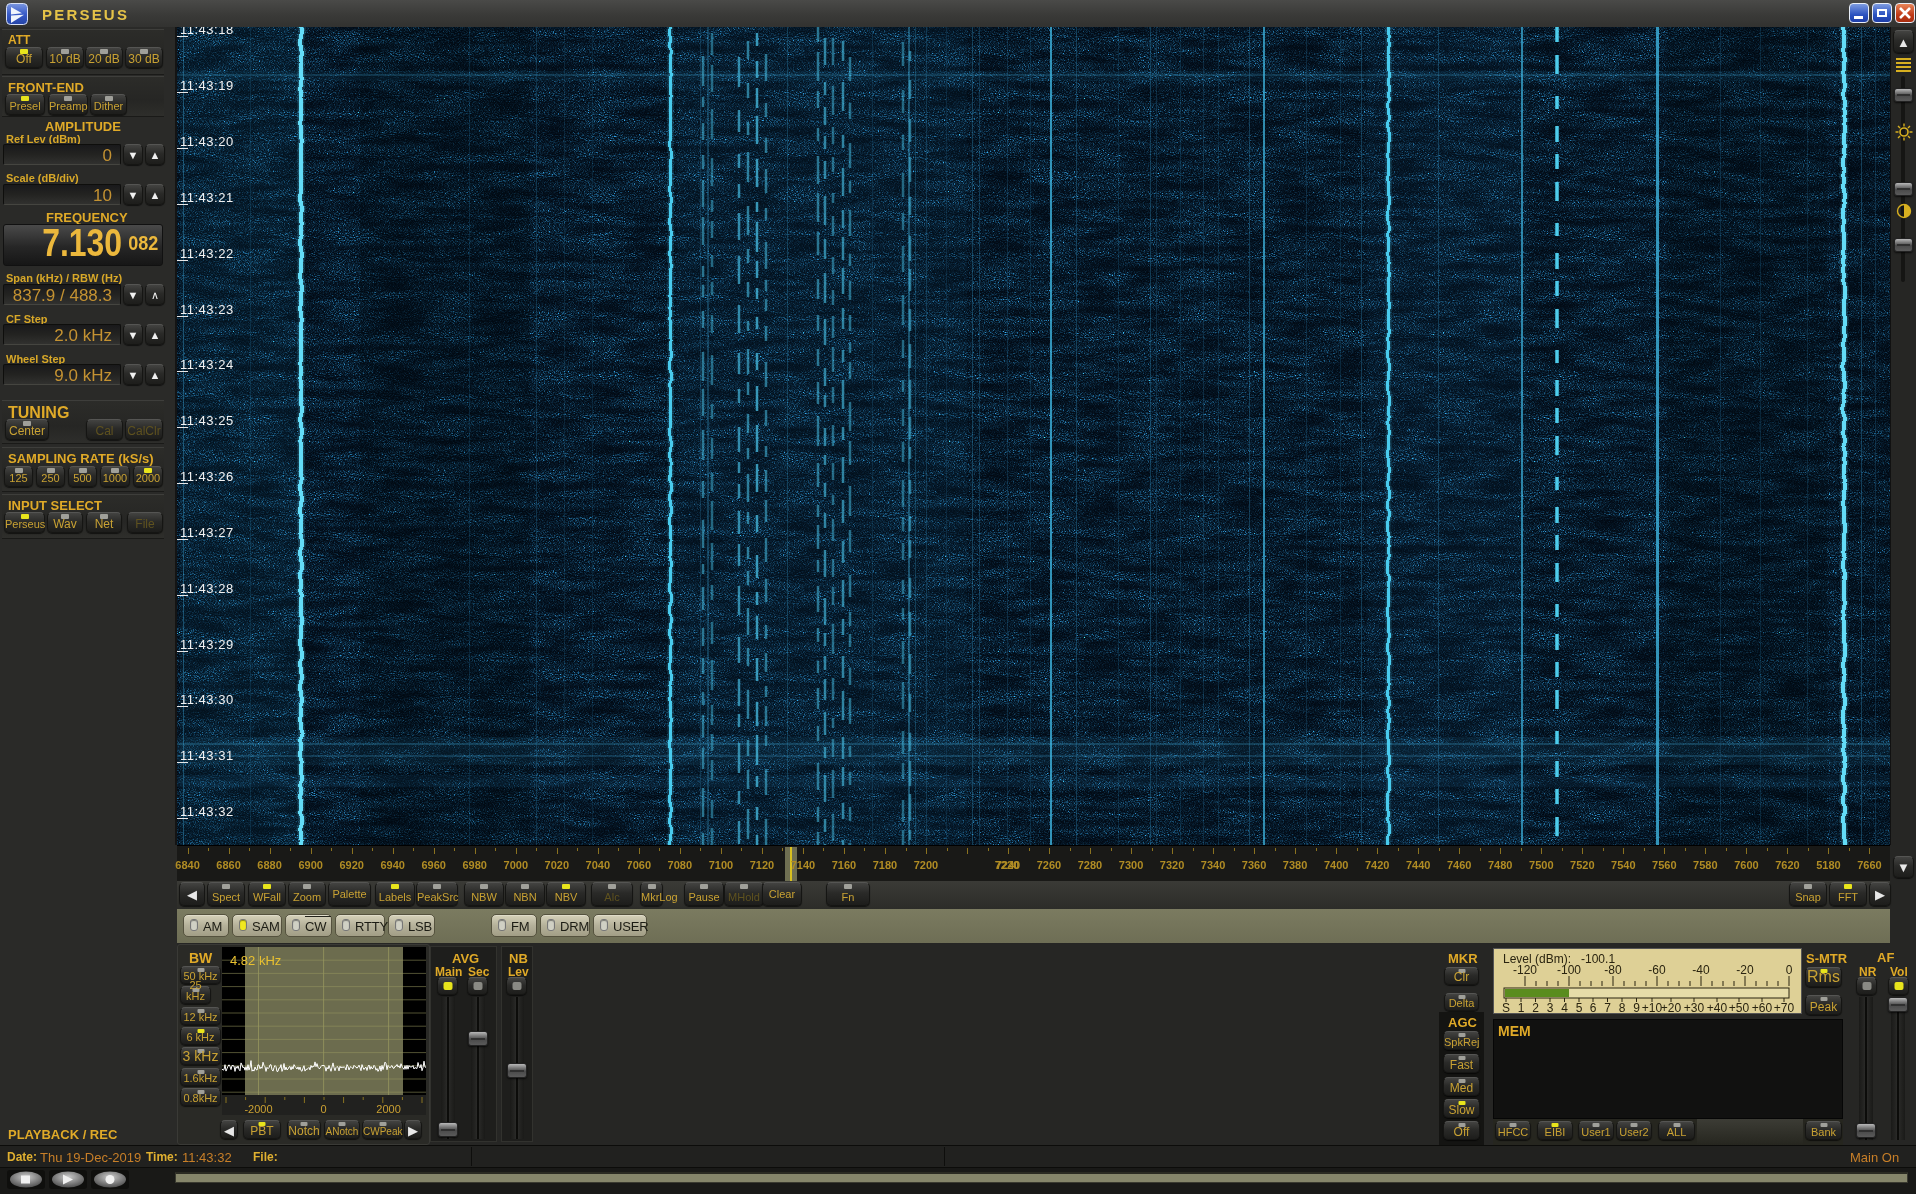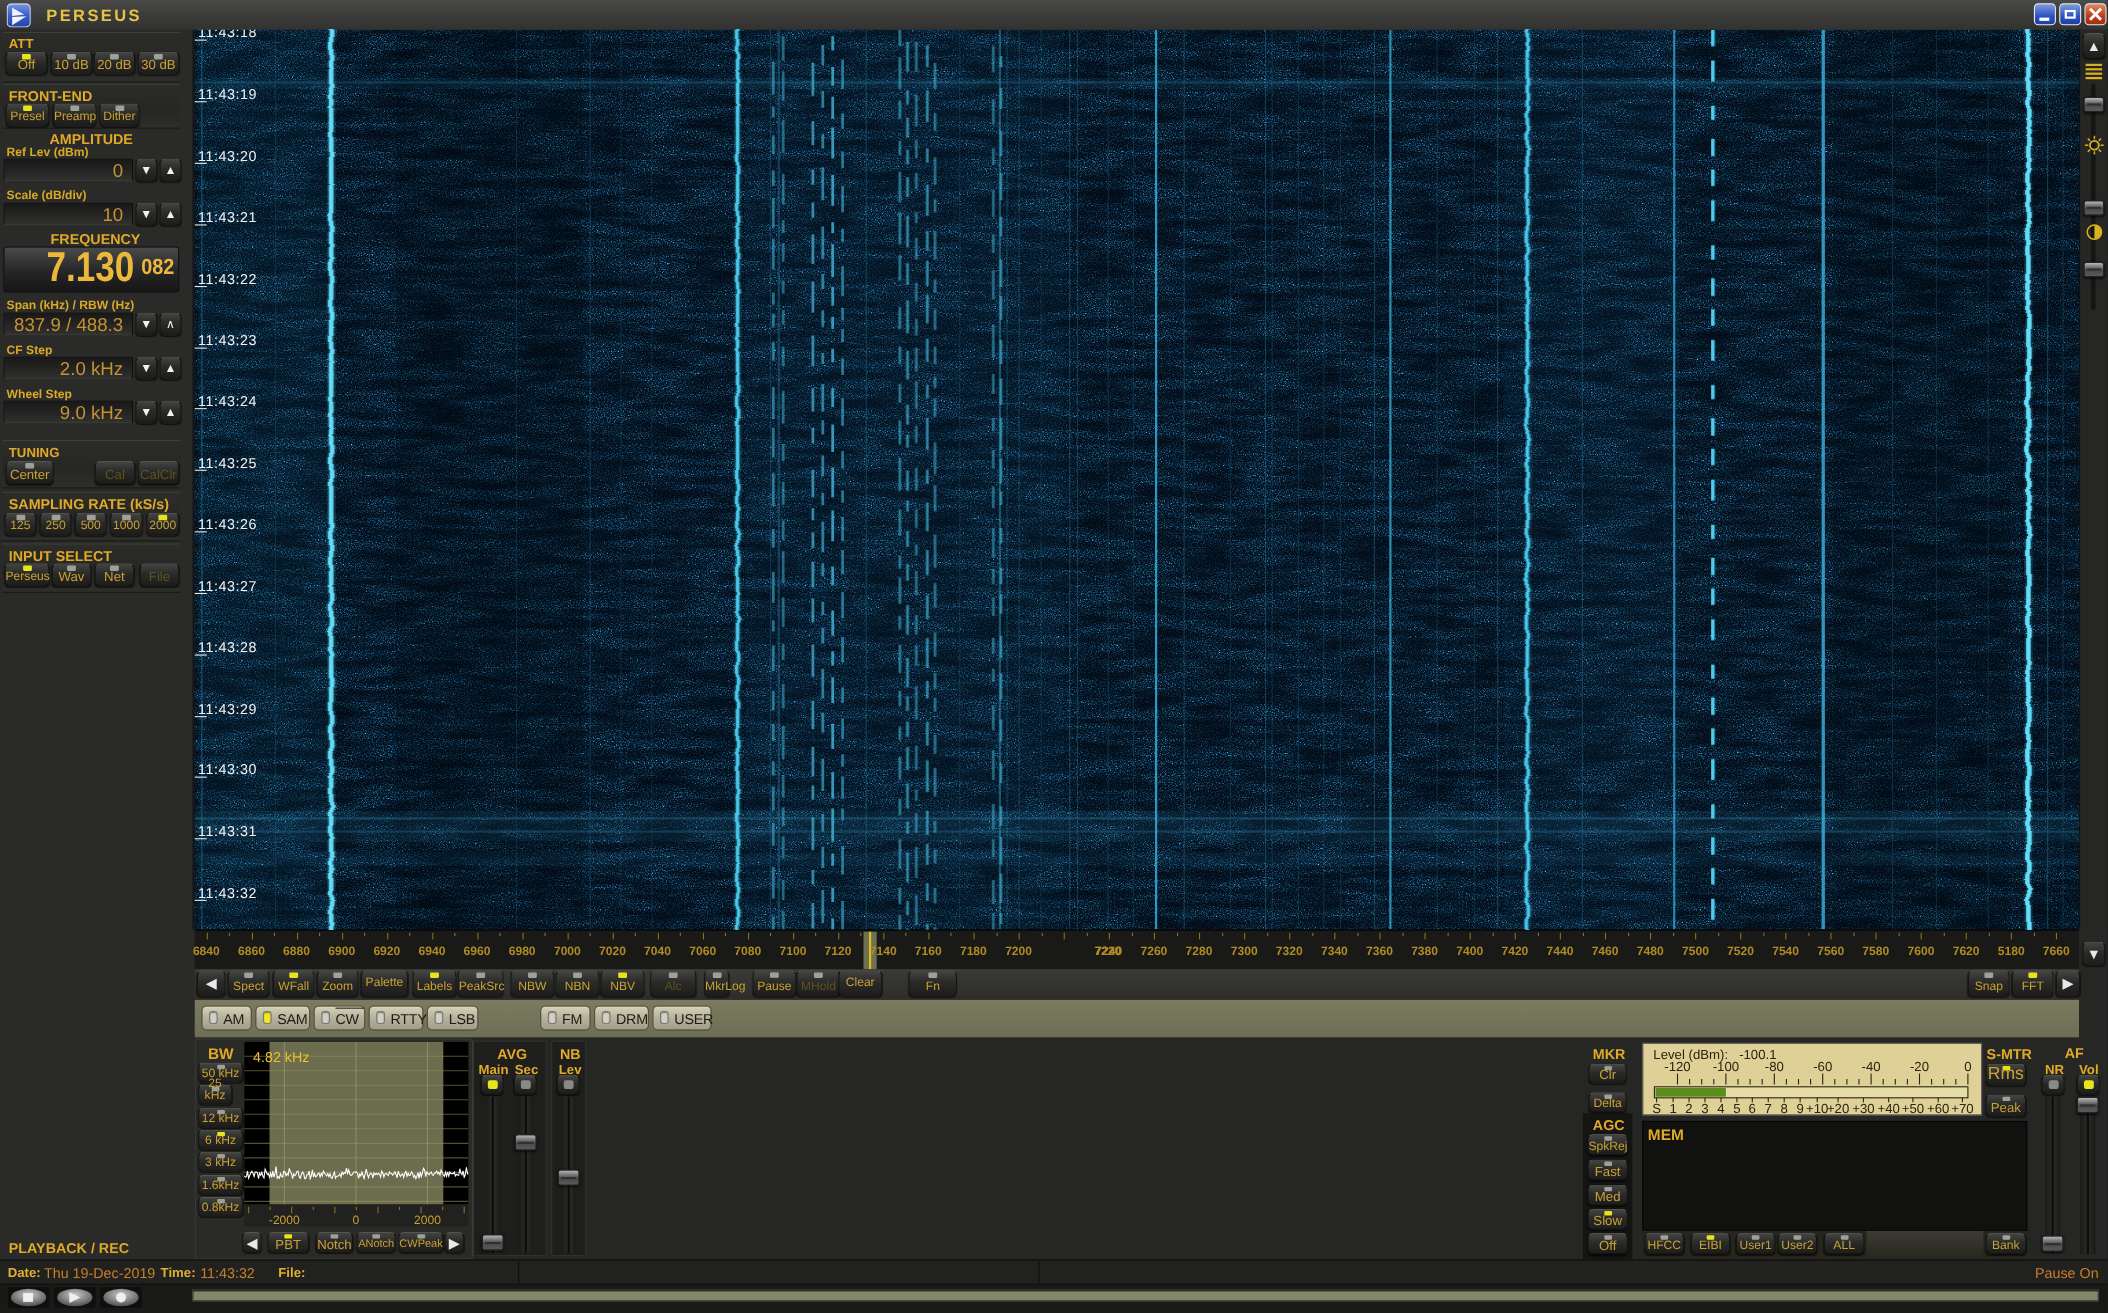--- a/index.html
+++ b/index.html
@@ -291,7 +291,7 @@
 <div class="dbtn spinb" style="left:145px;top:364px;width:20px;height:21px">
     <span class="ag" style="font-size:11px">▲</span>
   </div>
-<div class="hlab" style="left:8px;top:404px;font-size:12px">TUNING</div>
+<div class="hlab" style="left:8px;top:404px;font-size:16px">TUNING</div>
 <div class="dbtn " style="left:5px;top:419px;width:44px;height:21px;font-size:12px">
     <span class="bind" style="background:#a0a09a"></span>
     <span class="blab">Center</span>

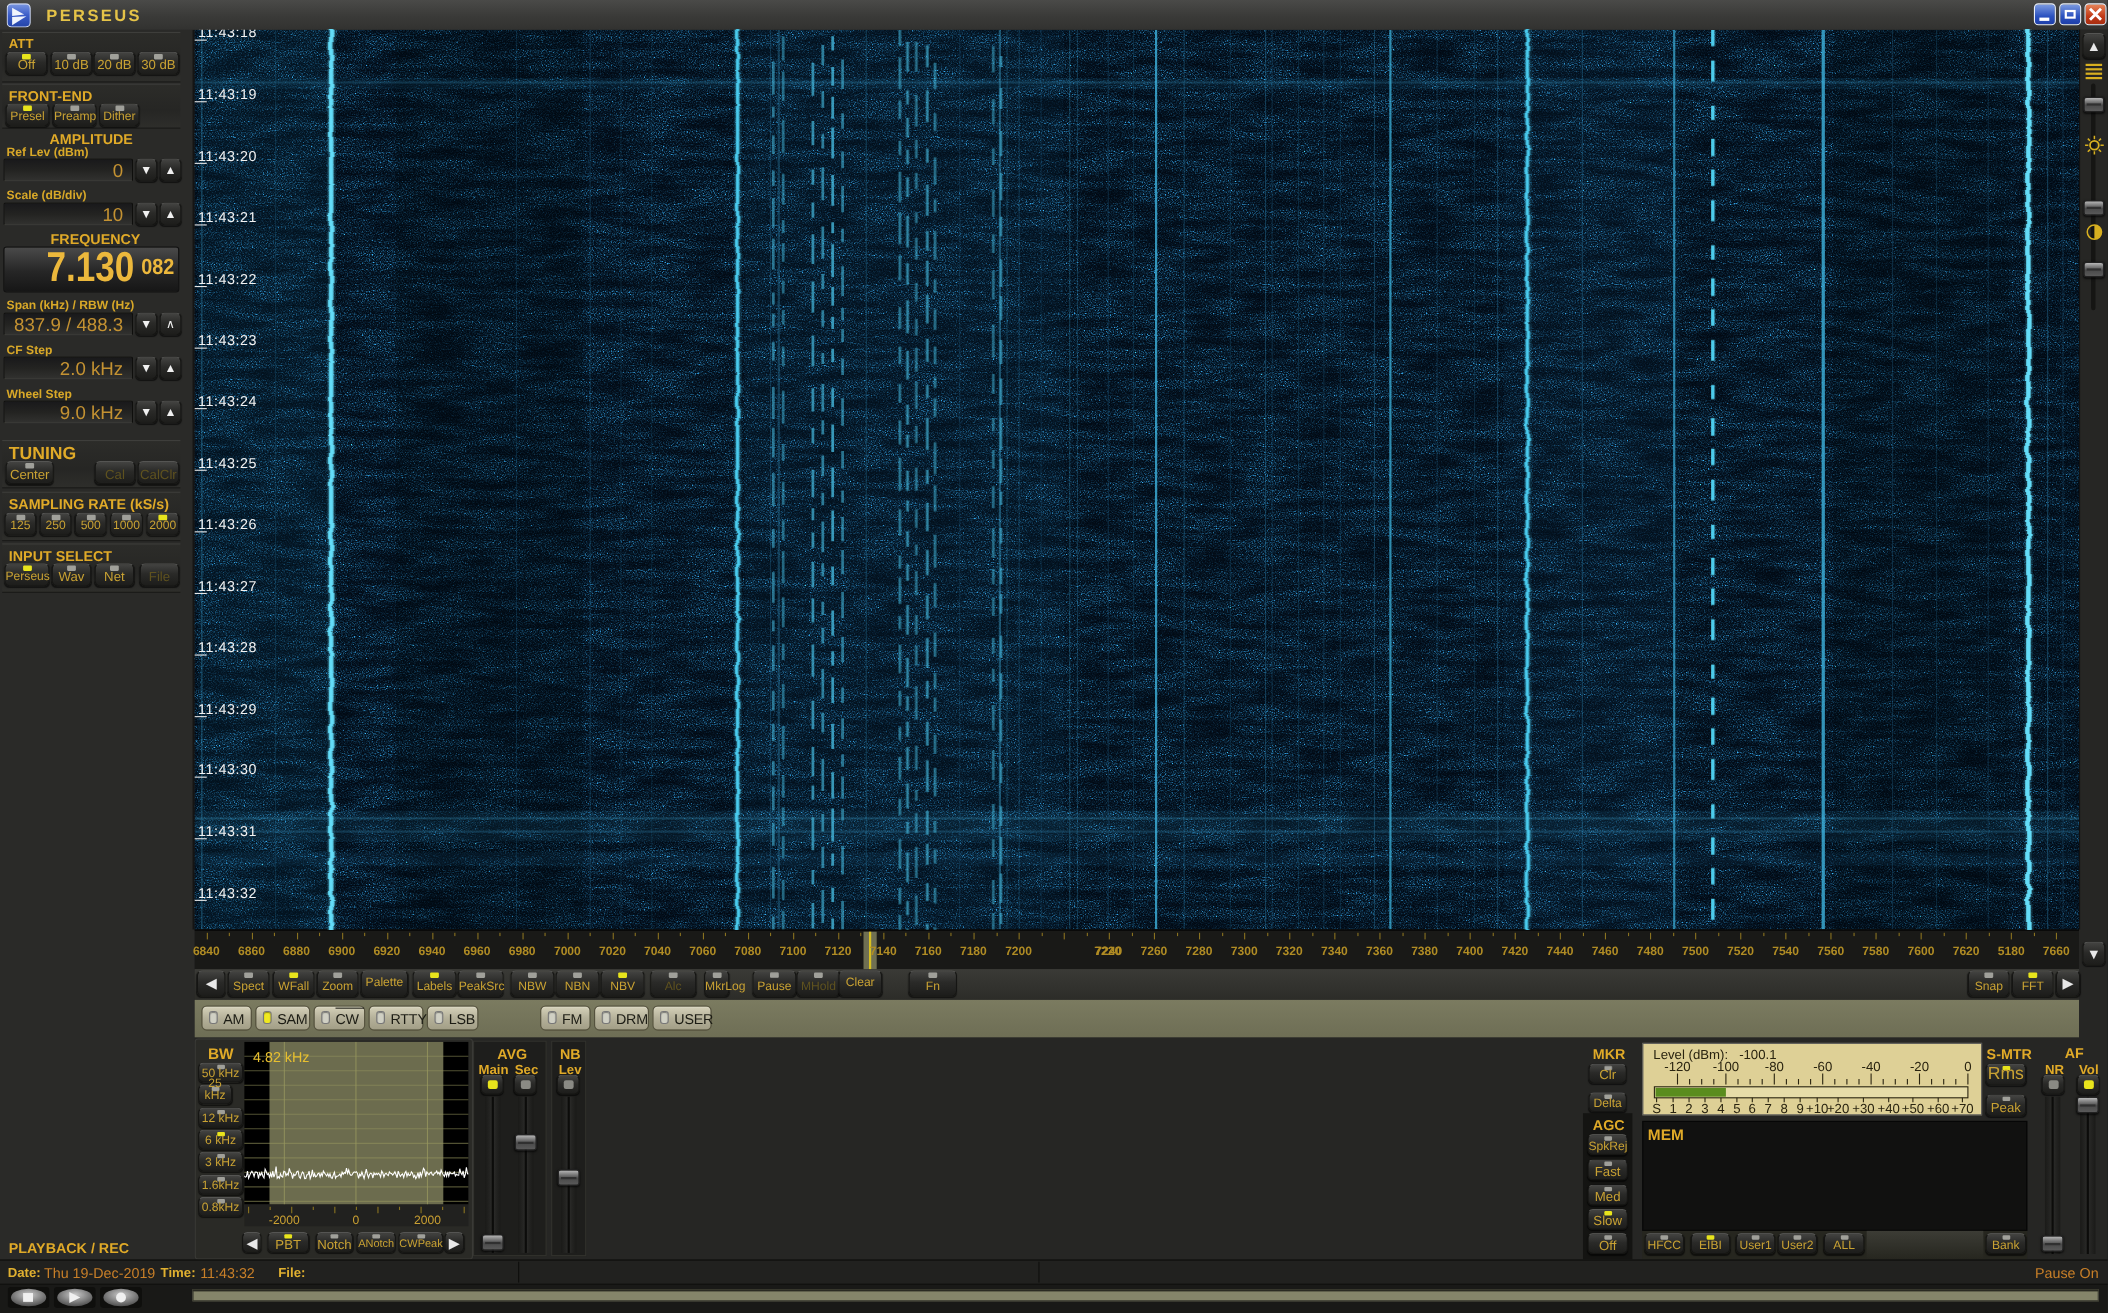--- a/index.html
+++ b/index.html
@@ -623,7 +623,7 @@
     <span class="bind" style="background:#e8e41c"></span>
     <span class="blab">6 kHz</span>
   </div>
-<div class="dbtn sm bwb" style="left:180px;top:1047.2px;width:41px;height:18px;font-size:11px">
+<div class="dbtn sm bwb" style="left:180px;top:1047.2px;width:41px;height:18px;font-size:14px">
     <span class="bind" style="background:#a0a09a"></span>
     <span class="blab">3 kHz</span>
   </div>

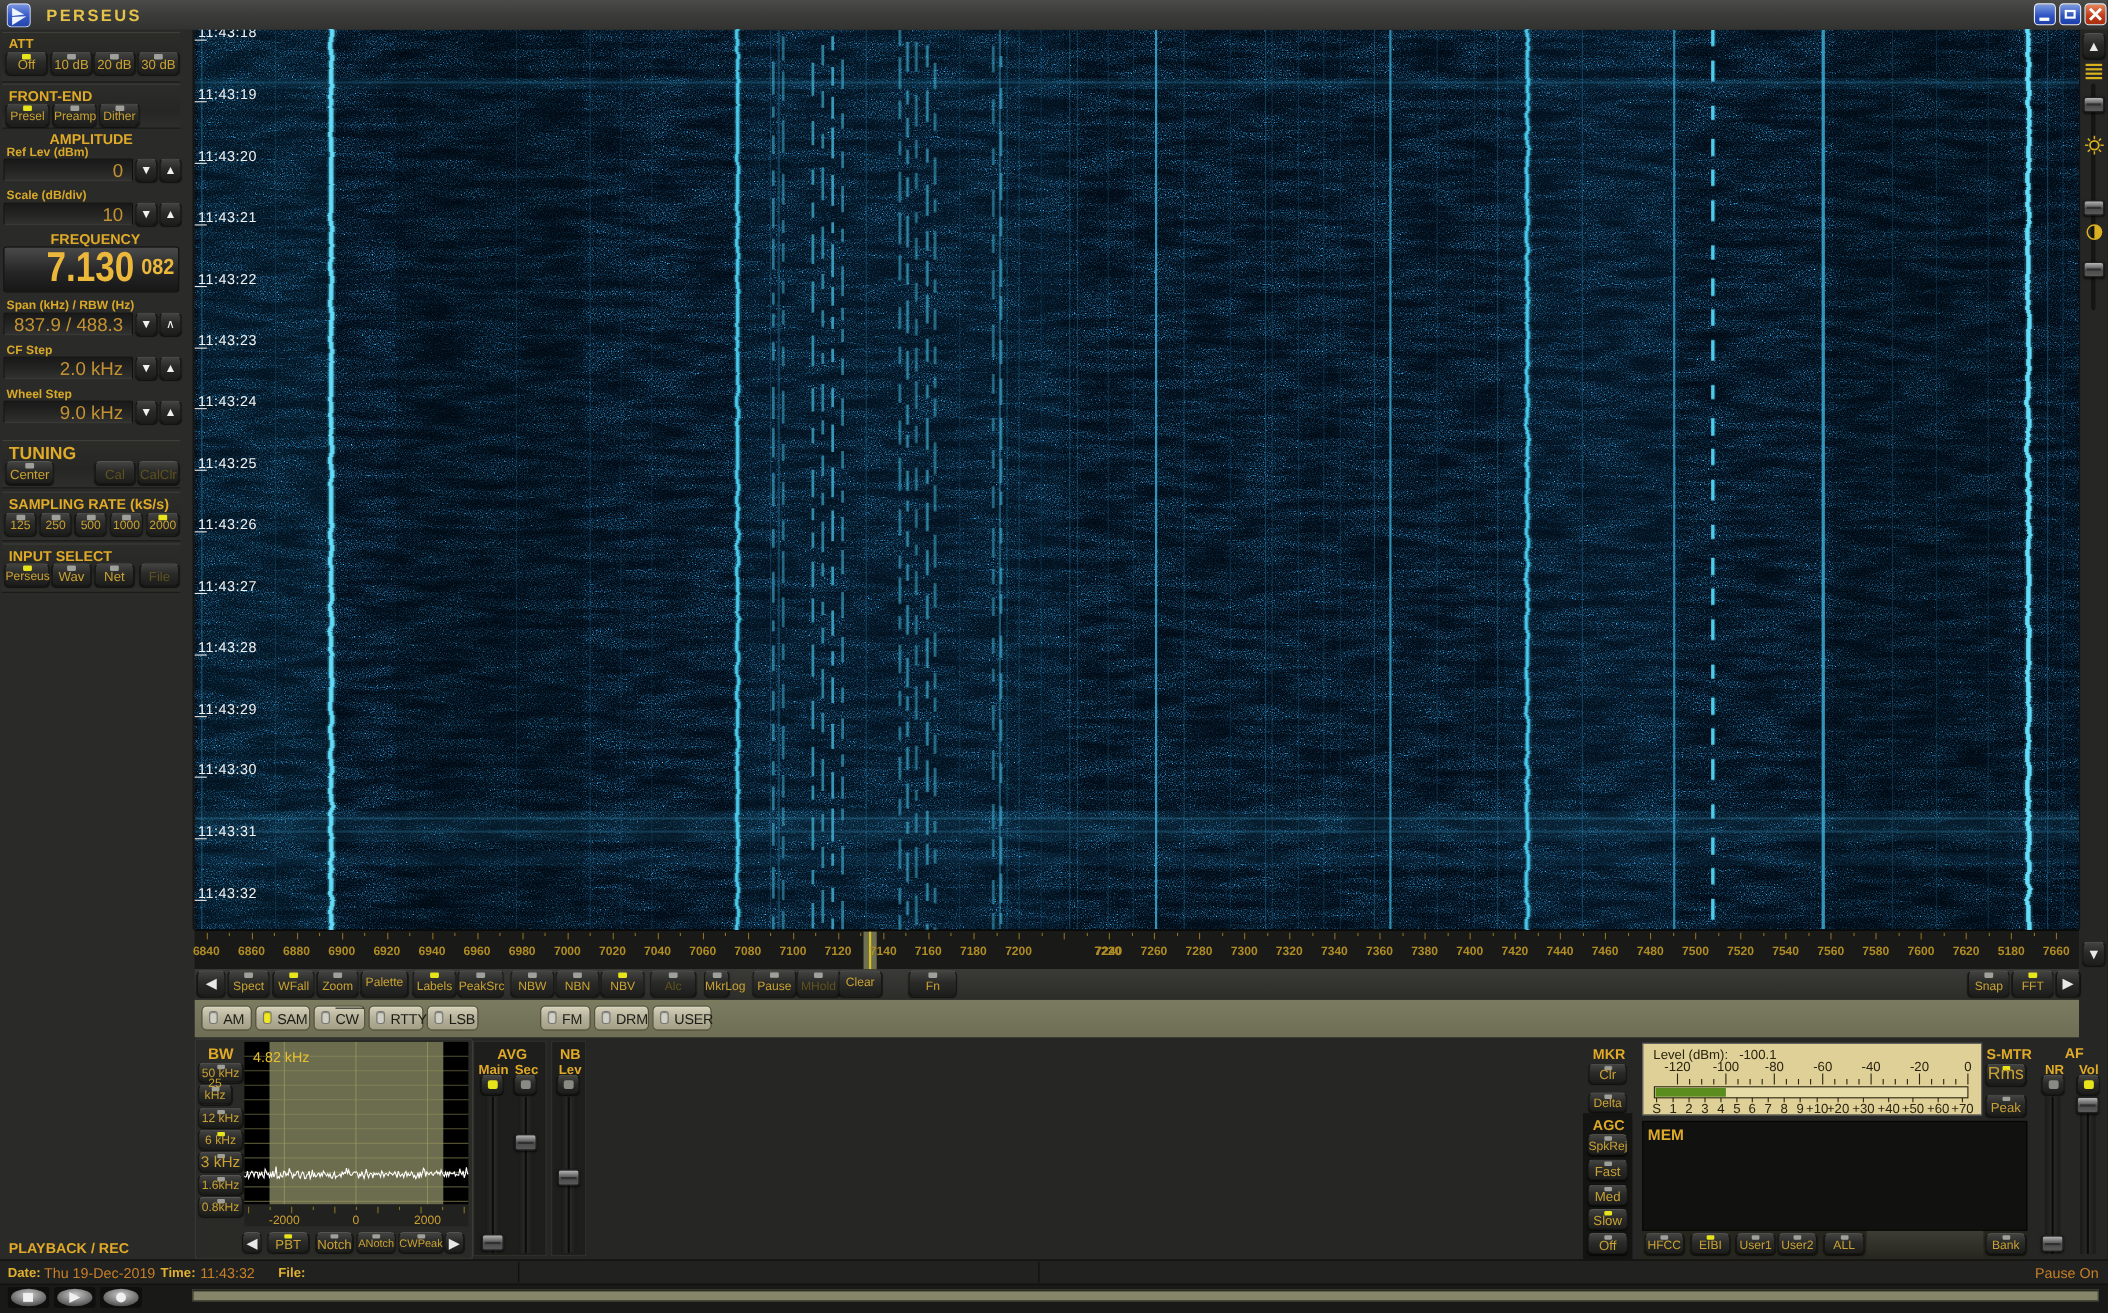--- a/index.html
+++ b/index.html
@@ -878,7 +878,7 @@
 <div class="abs" style="left:146px;top:1150px;font-size:12px;font-weight:bold;color:#e0b030">Time:</div>
 <div class="abs" style="left:182px;top:1150px;font-size:13px;color:#c87f28">11:43:32</div>
 <div class="abs" style="left:253px;top:1150px;font-size:12px;font-weight:bold;color:#e0b030">File:</div>
-<div class="abs" style="left:1850px;top:1150px;font-size:13px;color:#c87f28">Pause On</div>
+<div class="abs" style="left:1850px;top:1150px;font-size:13px;color:#c87f28">Main On</div>
 <div class="abs" style="left:471px;top:1147px;width:1px;height:19px;background:#0e0e0c"></div>
 <div class="abs" style="left:944px;top:1147px;width:1px;height:19px;background:#0e0e0c"></div>
 <div class="abs" style="left:0;top:1168px;width:1916px;height:26px;background:#191917"></div>

